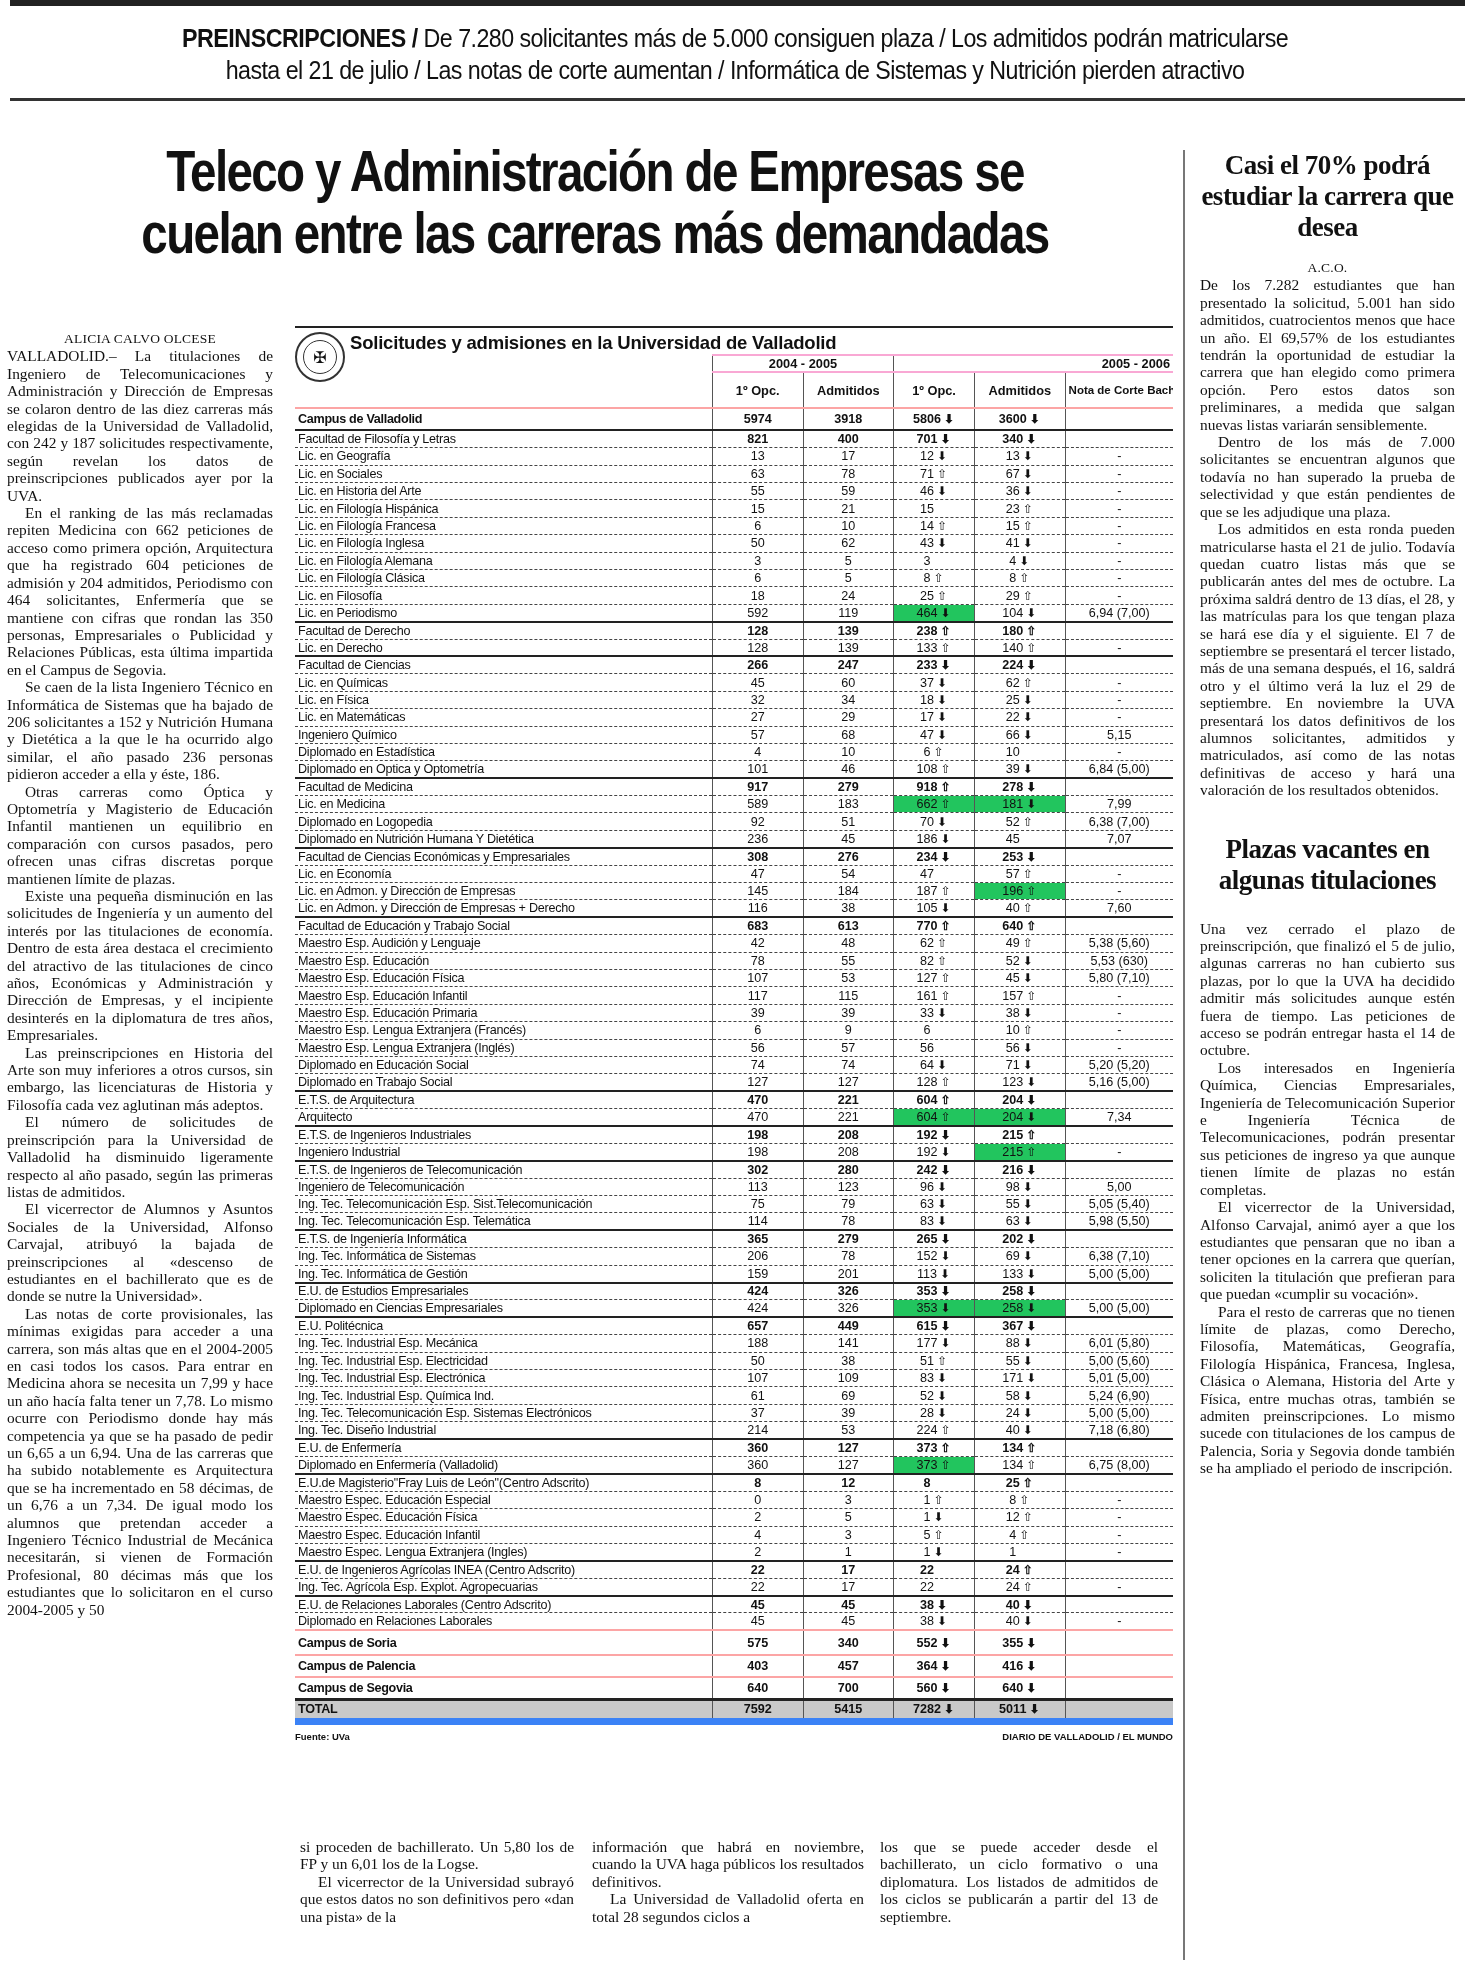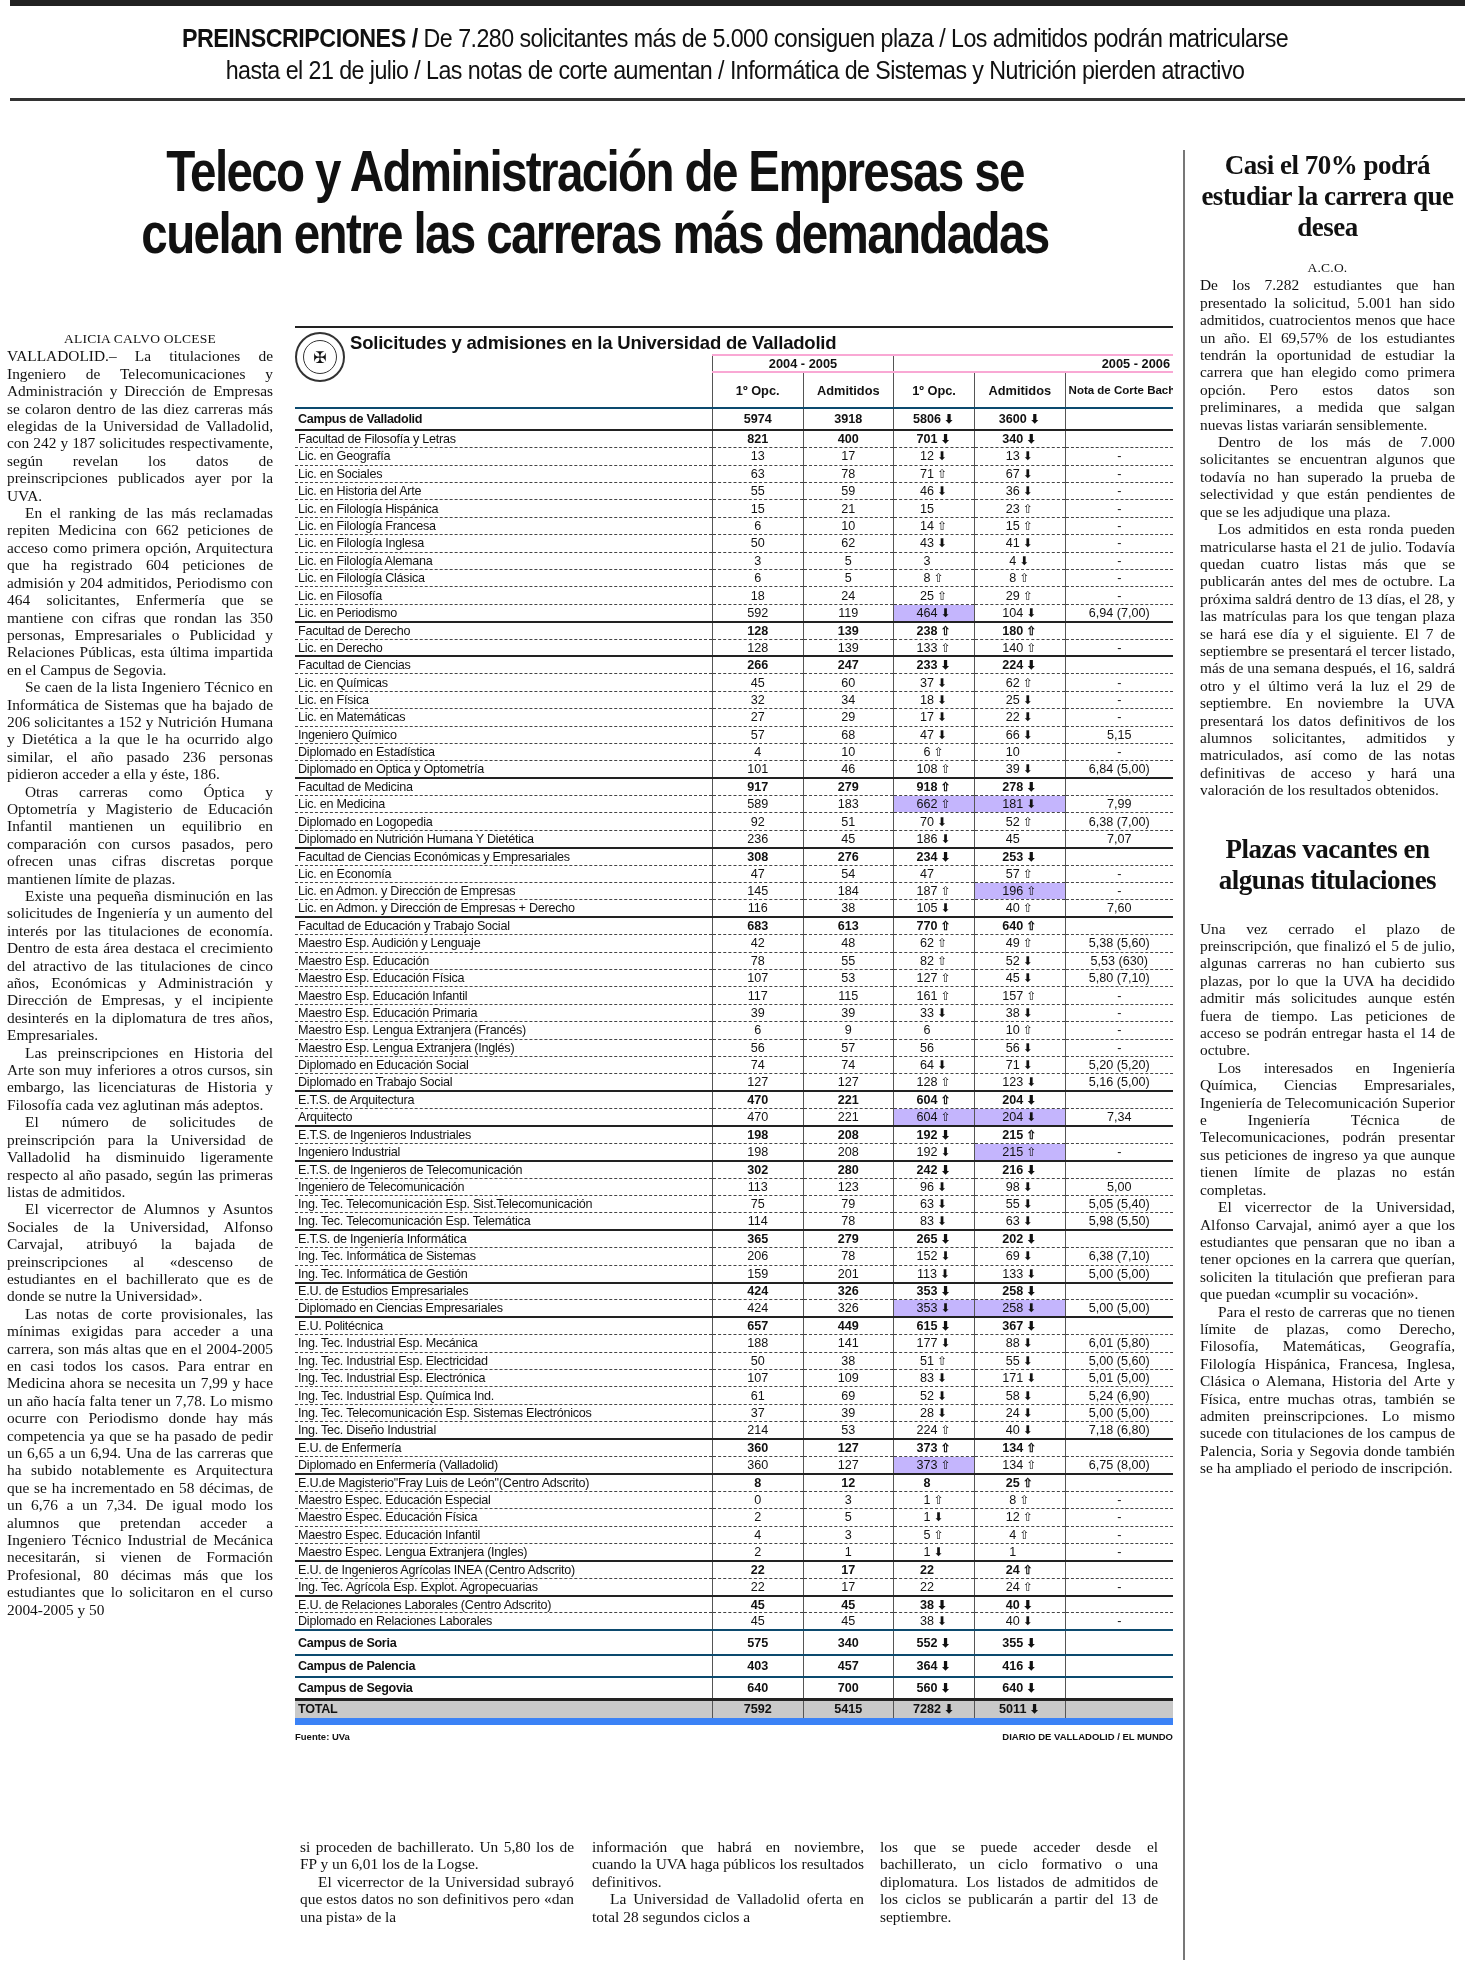--- a/index.html
+++ b/index.html
@@ -31,7 +31,7 @@
   tr.grp td.name { font-weight: normal; }
   th { font-weight: 600; font-size: 12.8px; text-align: center; border-left: 1px solid #555; border-top: 2px solid #f9a8d4; }
   th.note { font-size: 11.5px; line-height: 13px; }
-  tr.campus td { font-weight: bold; border-top: 2px solid #0c4a6e; height: 22px; }
+  tr.campus td { font-weight: bold; border-top: 2px solid #fca5a5; height: 22px; }
   tr.campus td.name { font-family: "Liberation Sans", sans-serif; font-weight: 900; letter-spacing: -0.3px; }
   tr.campus.gap td { height: 25px; }
   tr.total td { background: #c9c9c9; font-weight: 900; border-top: 3px solid #222; border-bottom: 7px solid #3b82f6; height: 22px; }

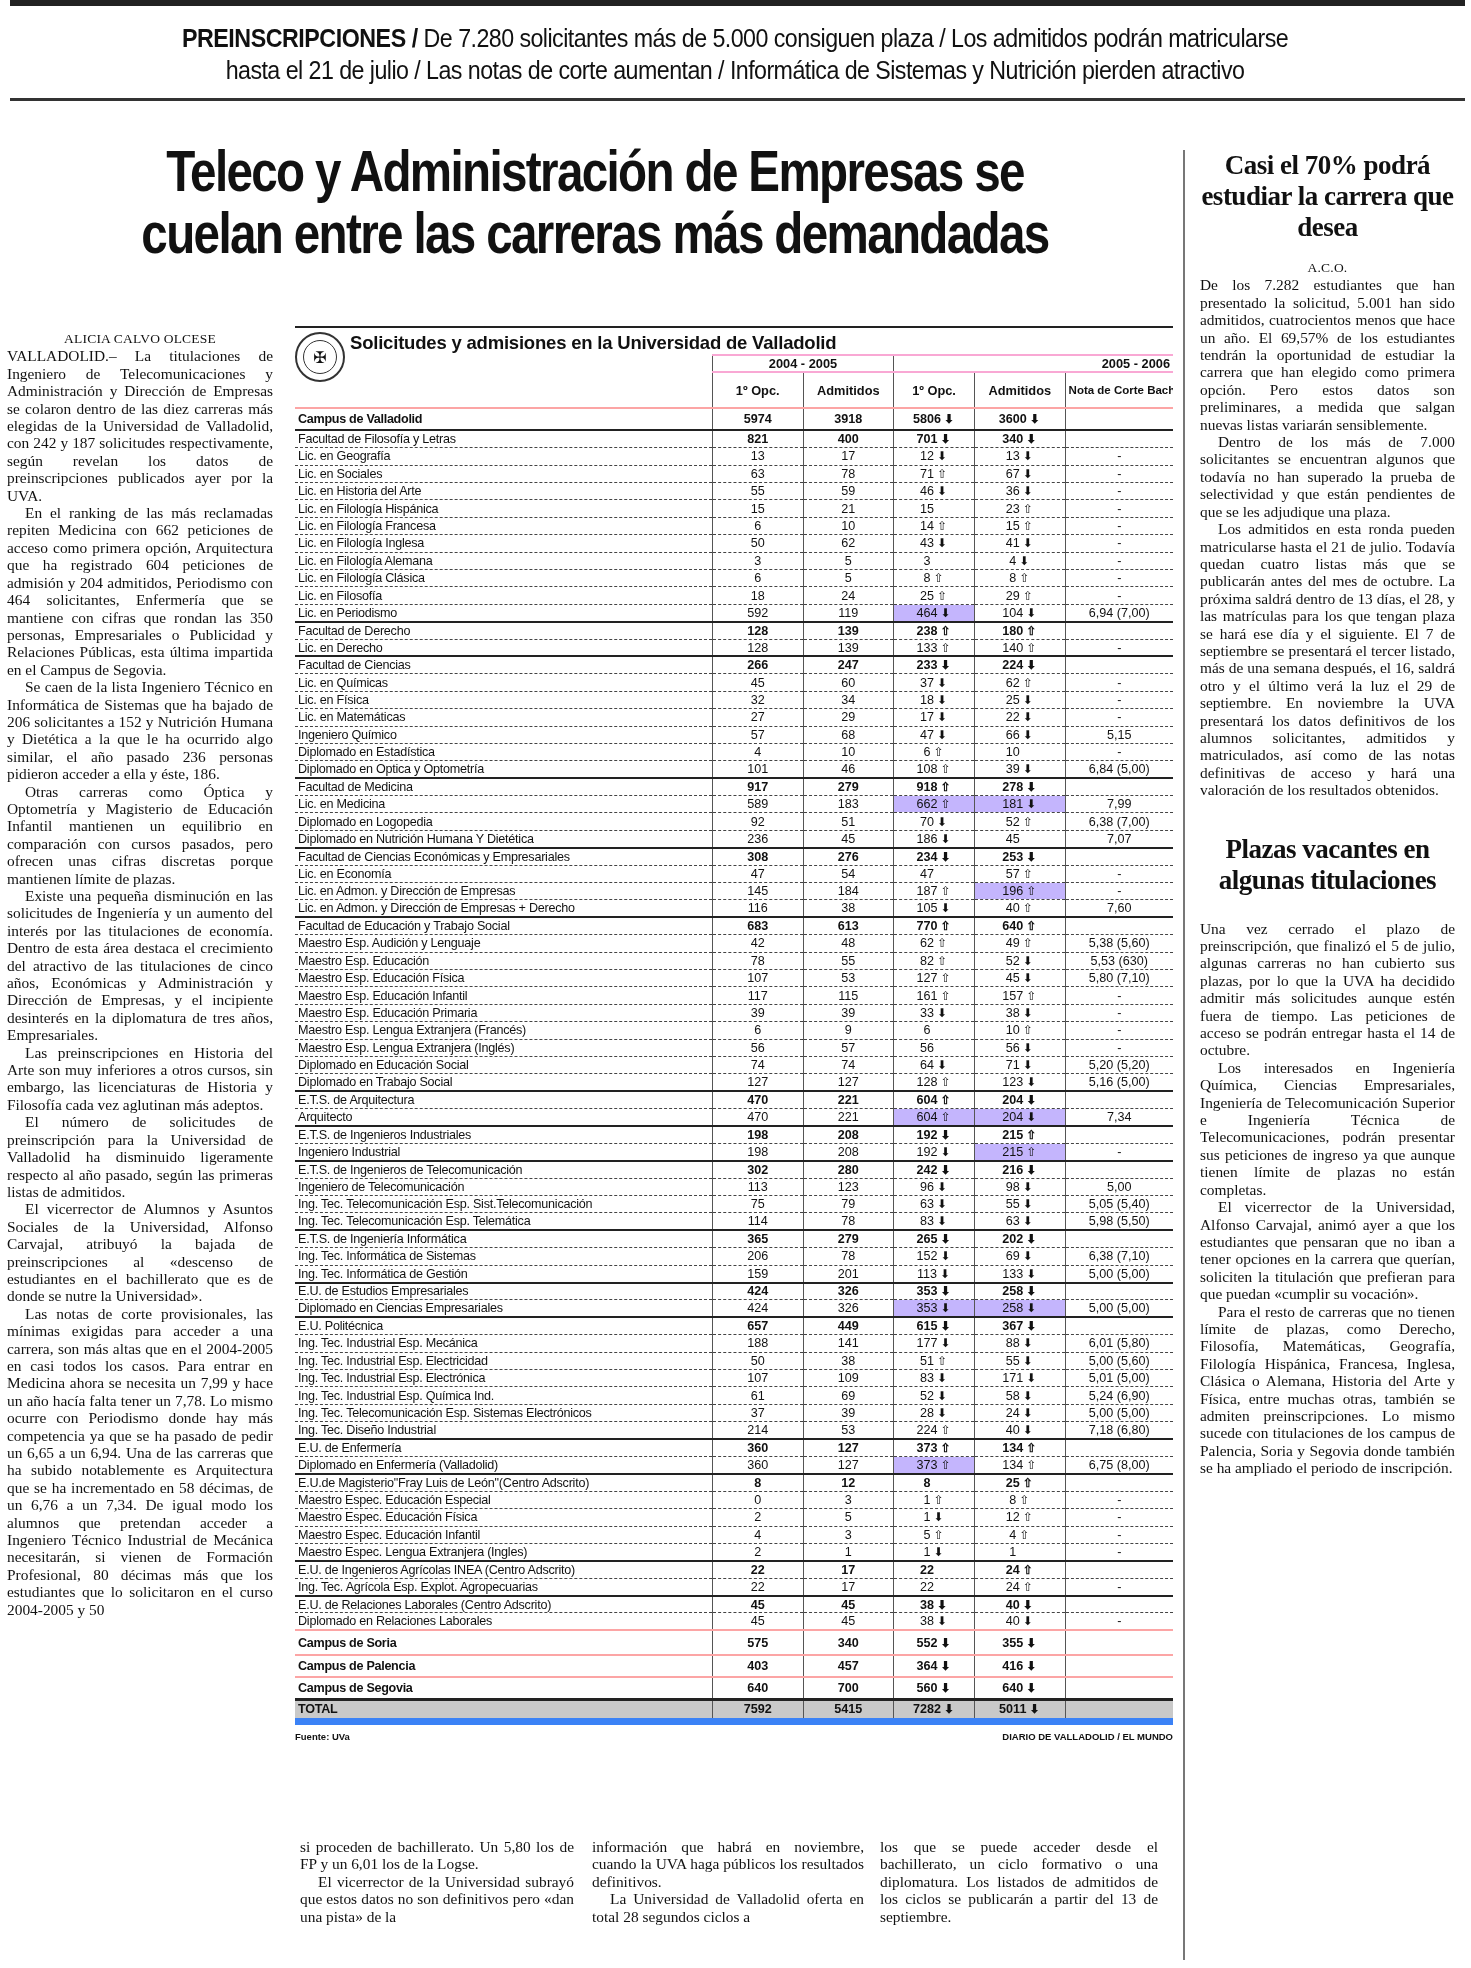--- a/index.html
+++ b/index.html
@@ -35,7 +35,7 @@
   tr.campus td.name { font-family: "Liberation Sans", sans-serif; font-weight: 900; letter-spacing: -0.3px; }
   tr.campus.gap td { height: 25px; }
   tr.total td { background: #c9c9c9; font-weight: 900; border-top: 3px solid #222; border-bottom: 7px solid #3b82f6; height: 22px; }
-  .hl { background: #c4b5fd; }
+  .hl { background: #22c55e; }
   .arrow { display: inline-block; width: 12px; margin-left: 2px; font-size: 12px; }
   .arrow.down { color: #111; }
   .arrow.up { color: #111; }

